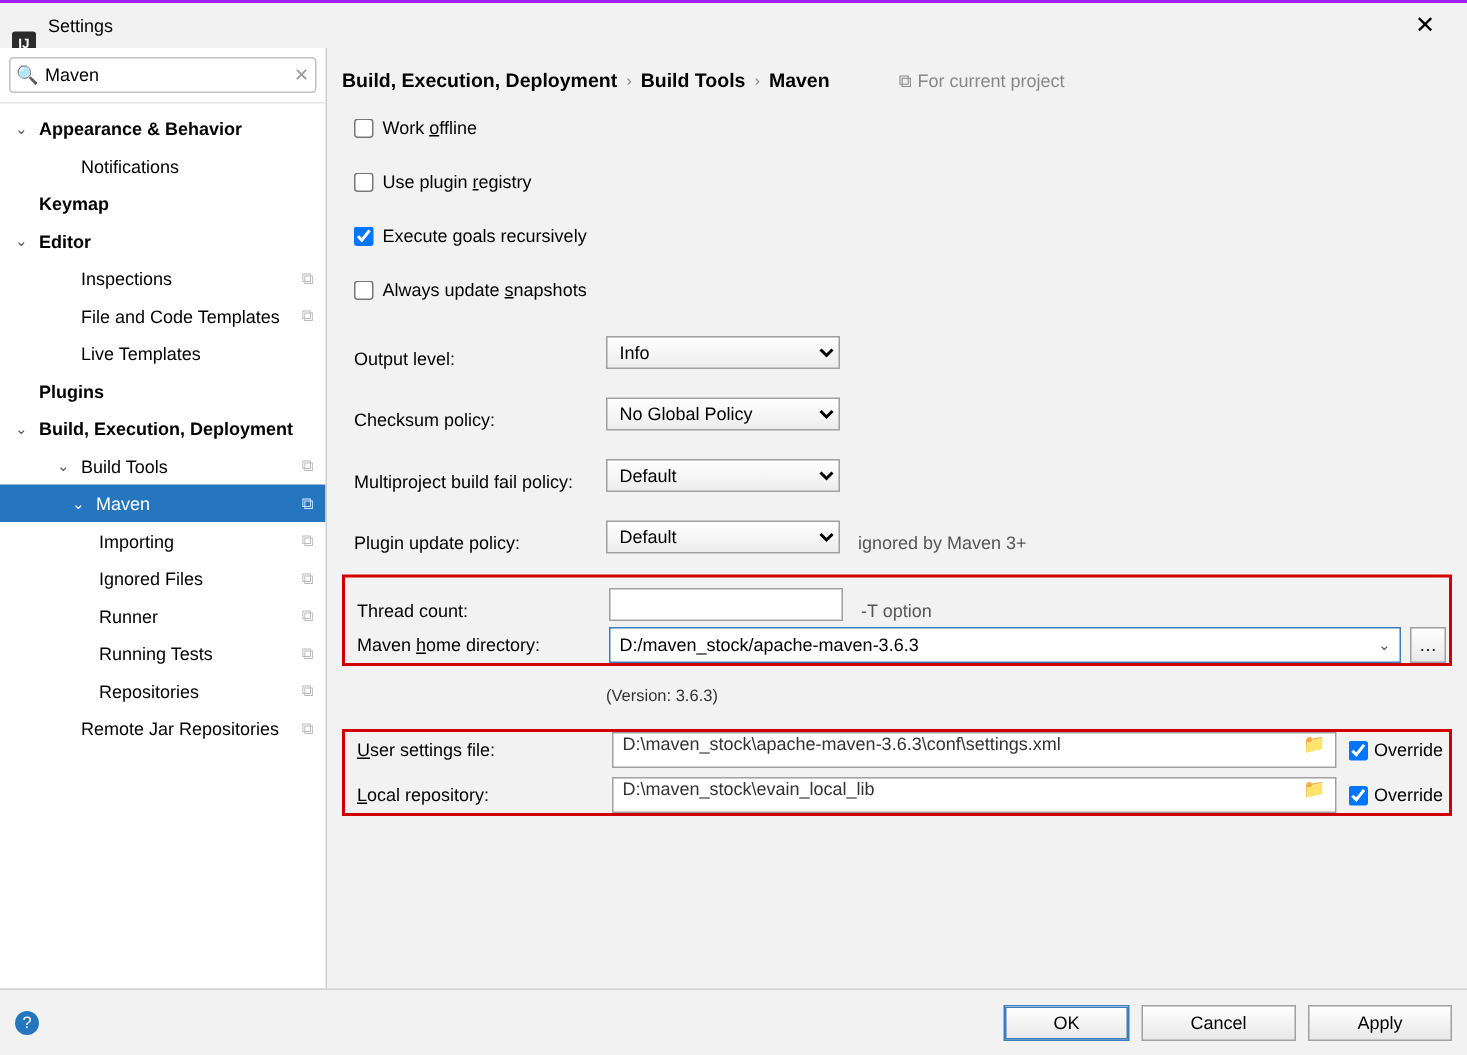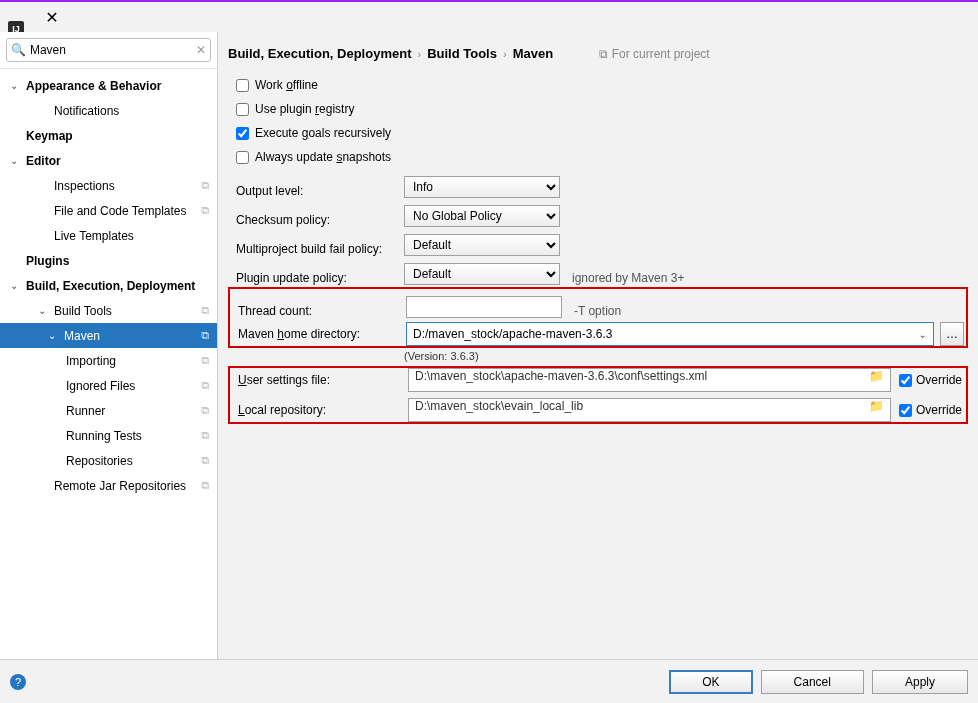--- a/index.html
+++ b/index.html
@@ -66,6 +66,7 @@
 
 <div class="titlebar">
   <div class="app-icon">IJ</div>
+  <div class="title">Settings</div>
   <div class="close">✕</div>
 </div>
 

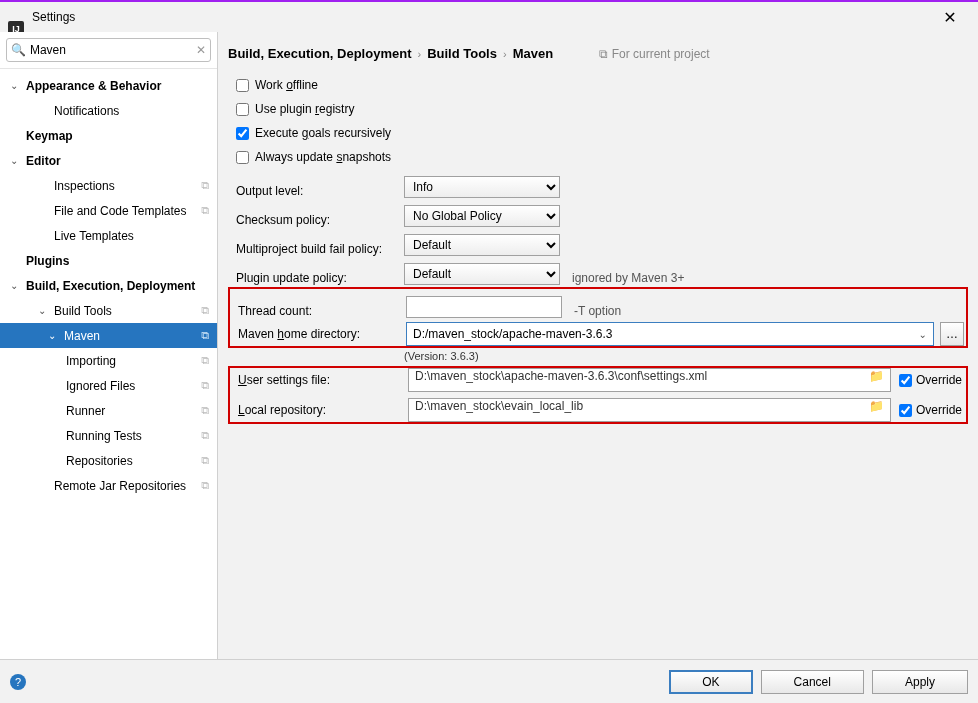--- a/index.html
+++ b/index.html
@@ -32,7 +32,7 @@
 .crumbs .crumb { font-weight: bold; font-size: 13px; }
 .crumbs .sep { color: #888; font-size: 11px; }
 .crumbs .proj { margin-left: 40px; color: #888; font-size: 12px; display: flex; align-items: center; gap: 4px; }
-.form { display: flex; flex-direction: column; gap: 0px; }
+.form { display: flex; flex-direction: column; gap: 12px; }
 .check-row { display: flex; align-items: center; gap: 6px; height: 24px; padding-left: 8px; }
 .check-row input[type=checkbox] { width: 13px; height: 13px; }
 .field-row { display: flex; align-items: flex-end; min-height: 29px; padding-left: 8px; }

